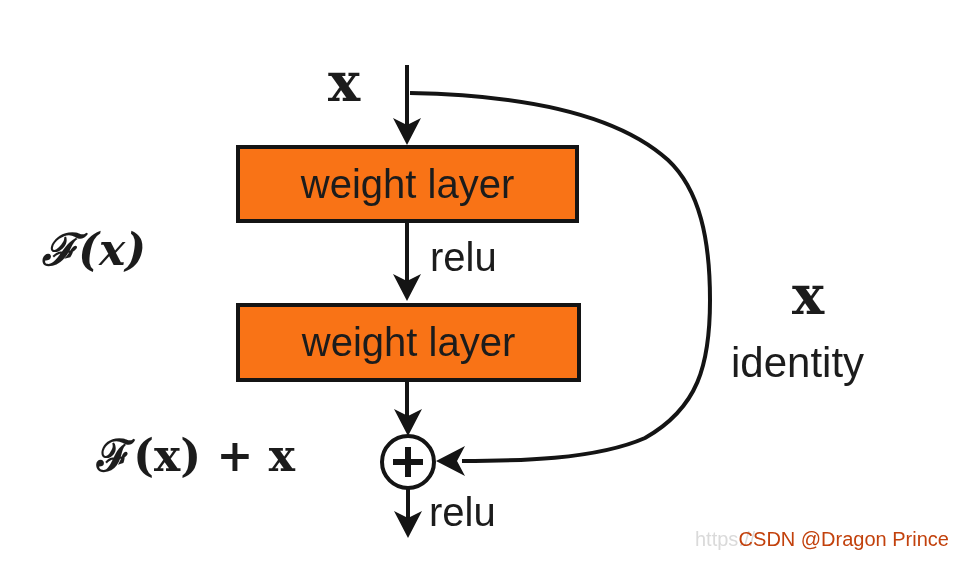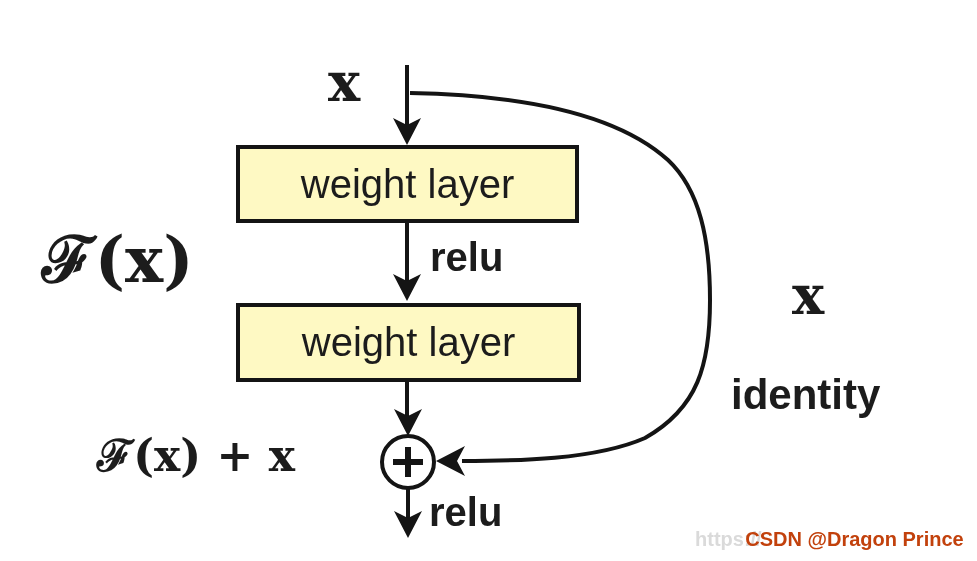--- a/index.html
+++ b/index.html
@@ -39,7 +39,7 @@
     position: absolute;
     box-sizing: border-box;
     border: 4px solid #141414;
-    background: #fef9c3;
+    background: #f97316;
     display: flex;
     align-items: center;
     justify-content: center;

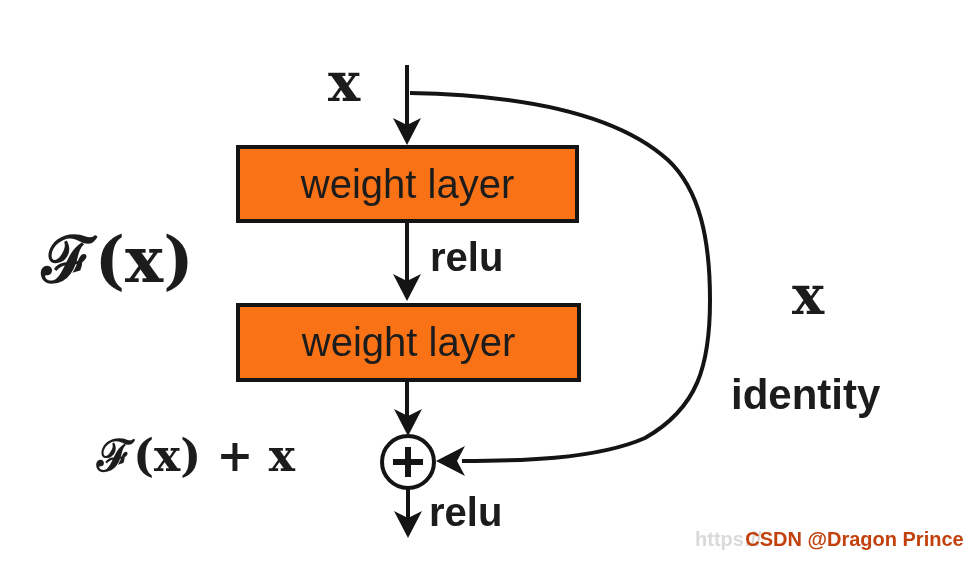--- a/index.html
+++ b/index.html
@@ -51,7 +51,7 @@
   .box2 { left: 236px; top: 303px; width: 345px; height: 79px; }
 
   .label-x-top   { left: 322px; top: 55px;  width: 44px; font-size: 54px; text-align: center; }
-  .label-fx      { left: 42px;  top: 228px; font-size: 64px; }
+  .label-fx      { left: 42px;  top: 228px; font-size: 44px; font-style: italic; }
   .label-relu1   { left: 430px; top: 237px; font-size: 40px; }
   .label-sum     { left: 97px;  top: 434px; font-size: 44px; }
   .label-x-right { left: 786px; top: 268px; width: 44px; font-size: 54px; text-align: center; }

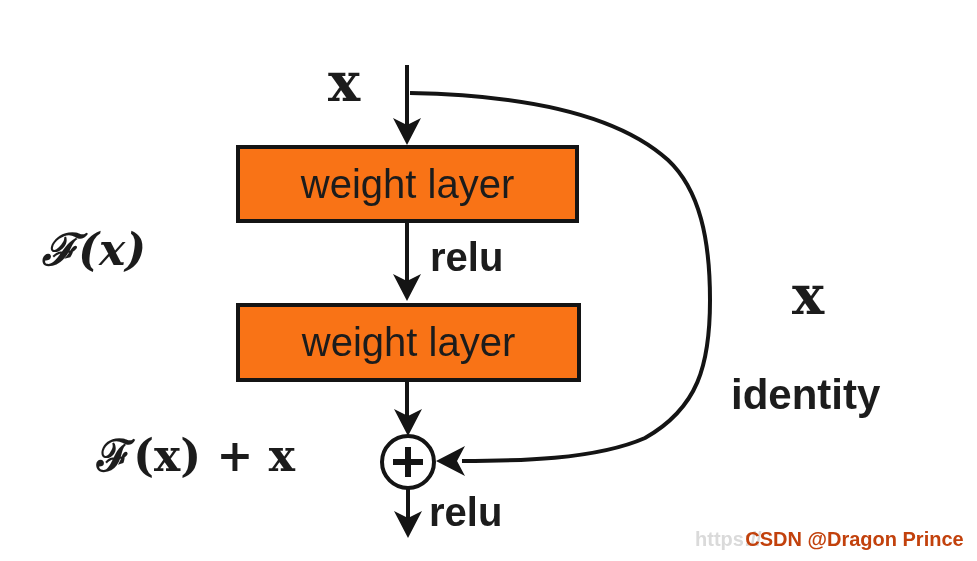--- a/index.html
+++ b/index.html
@@ -32,7 +32,7 @@
   }
   .sans {
     font-family: "Liberation Sans", sans-serif;
-    font-weight: 700;
+    font-weight: 400;
     text-align: center;
   }
   .weight-box {

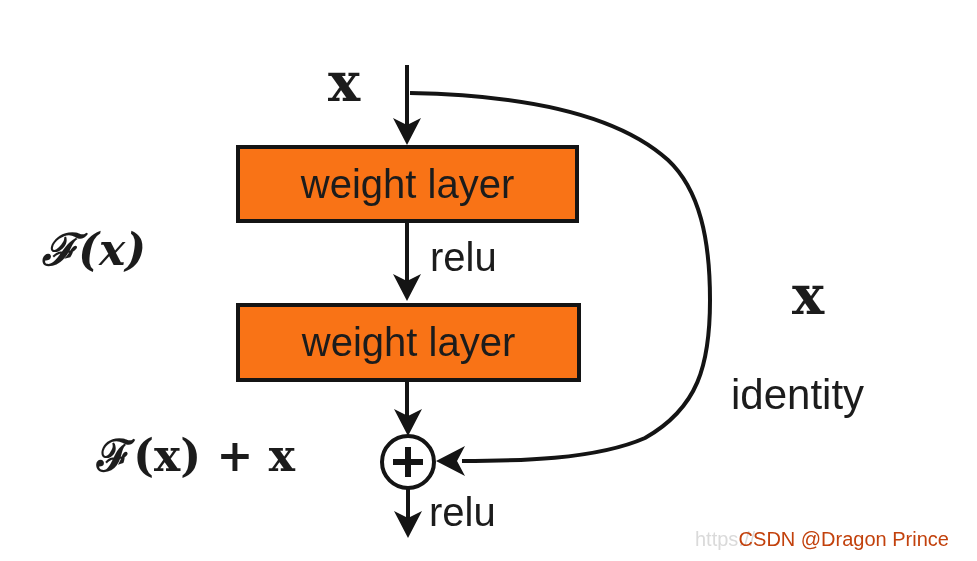--- a/index.html
+++ b/index.html
@@ -55,7 +55,7 @@
   .label-relu1   { left: 430px; top: 237px; font-size: 40px; }
   .label-sum     { left: 97px;  top: 434px; font-size: 44px; }
   .label-x-right { left: 786px; top: 268px; width: 44px; font-size: 54px; text-align: center; }
-  .label-identity{ left: 731px; top: 342px; font-size: 42px; margin-top: 32px; }
+  .label-identity{ left: 731px; top: 342px; font-size: 42px; }
   .label-relu2   { left: 429px; top: 492px; font-size: 40px; }
 
   .watermark {

